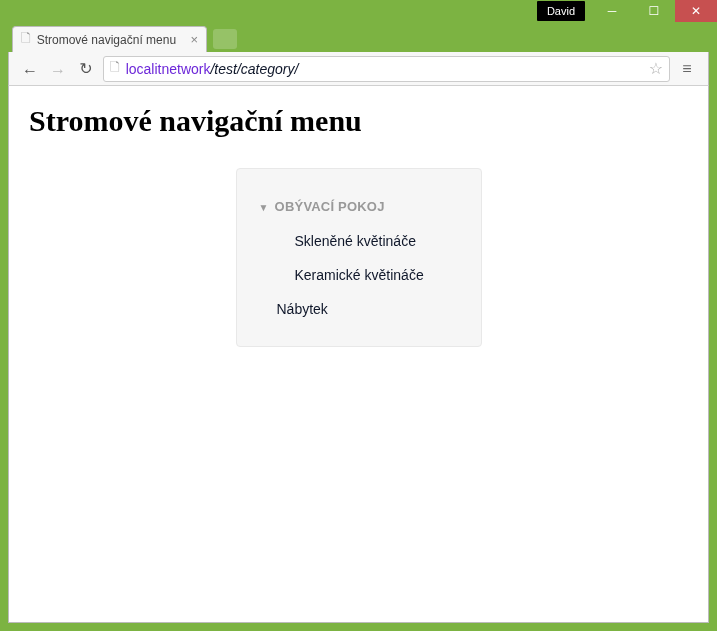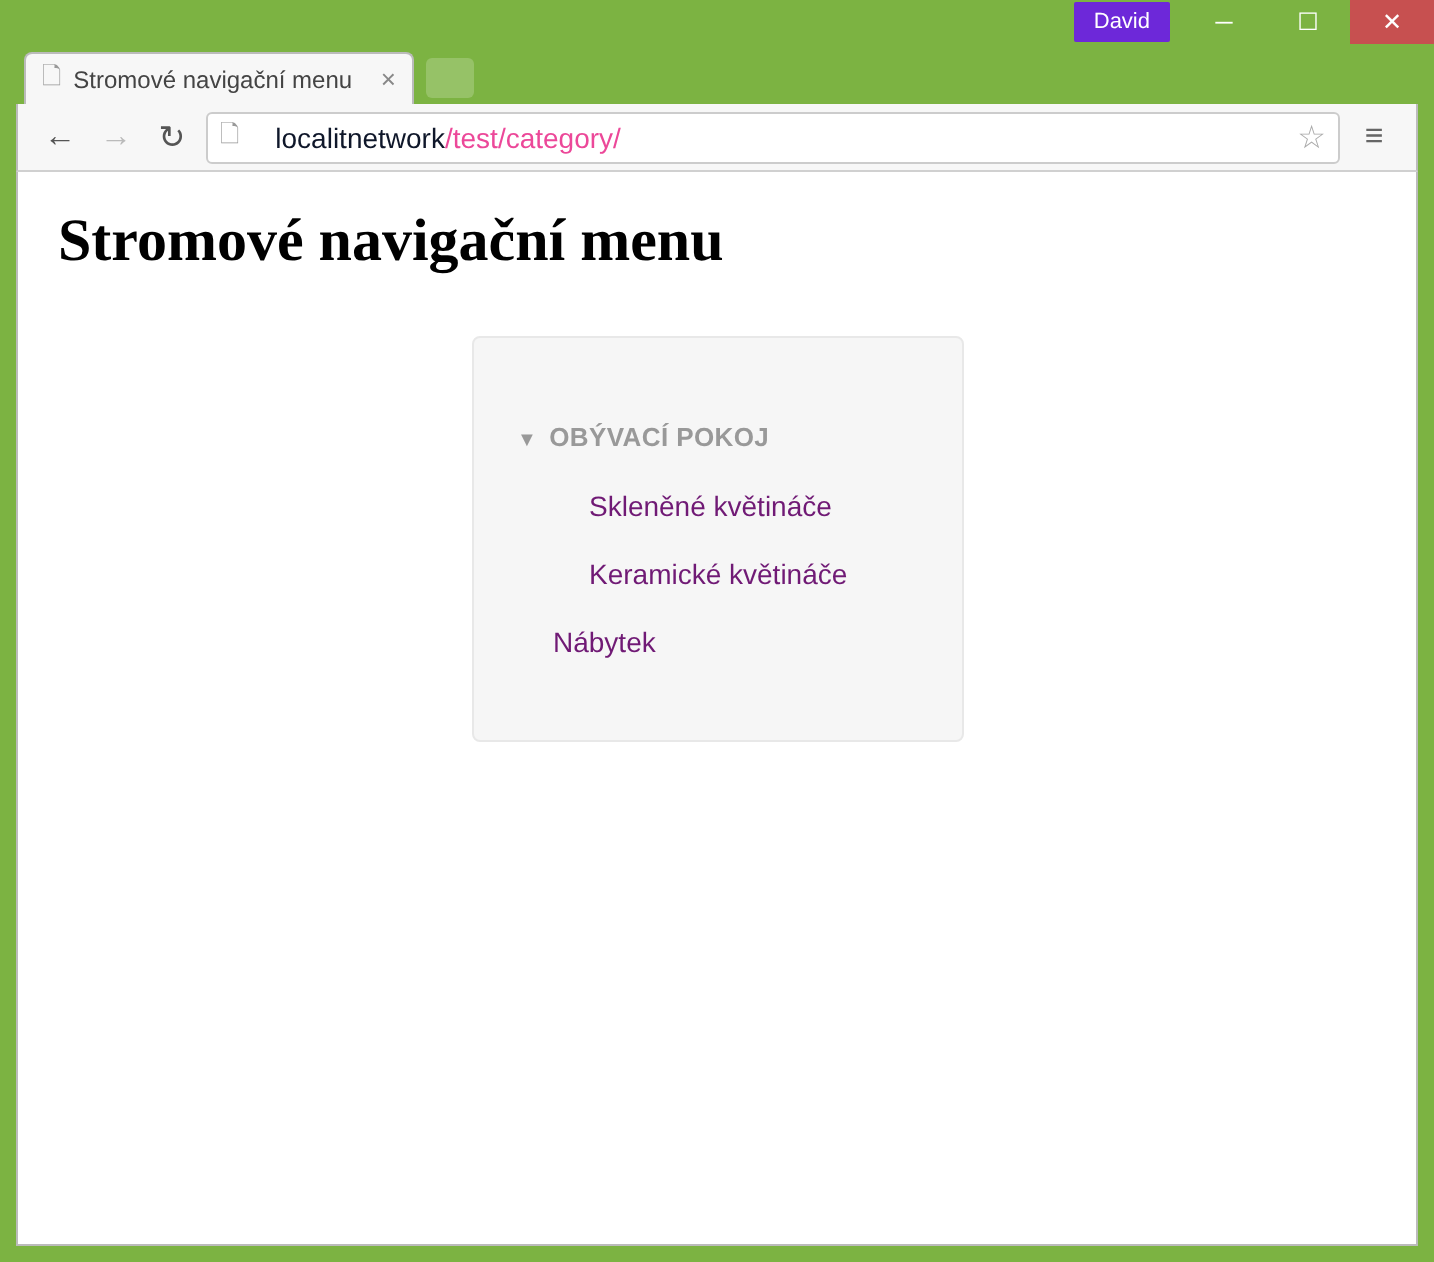--- a/index.html
+++ b/index.html
@@ -24,7 +24,7 @@
       align-items: stretch;
     }
     .user-badge {
-      background: #6d28d9;
+      background: #000000;
       color: #fff;
       font-size: 11px;
       padding: 2px 10px;

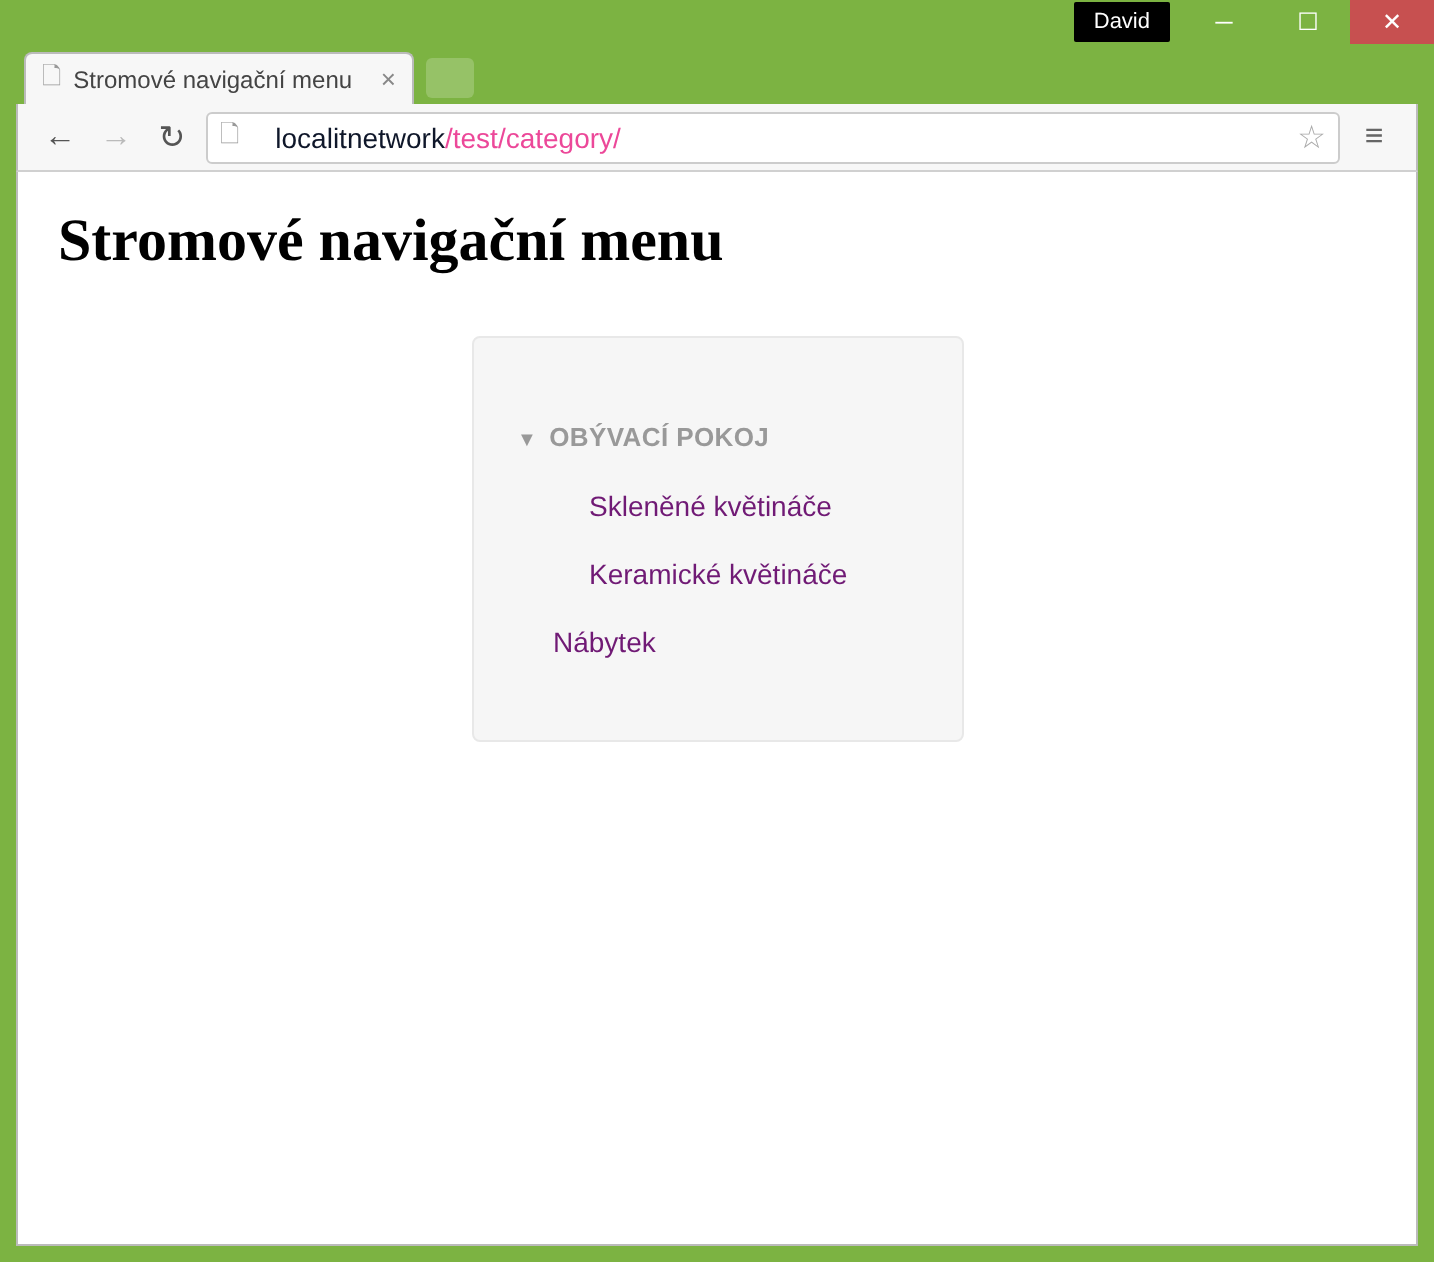--- a/index.html
+++ b/index.html
@@ -136,8 +136,7 @@
       margin-right: 6px;
     }
     .url-host {
-      color: #0f172a;
-      margin-left: 12px;
+      color: #6d28d9;
     }
     .url-path {
       color: #ec4899;

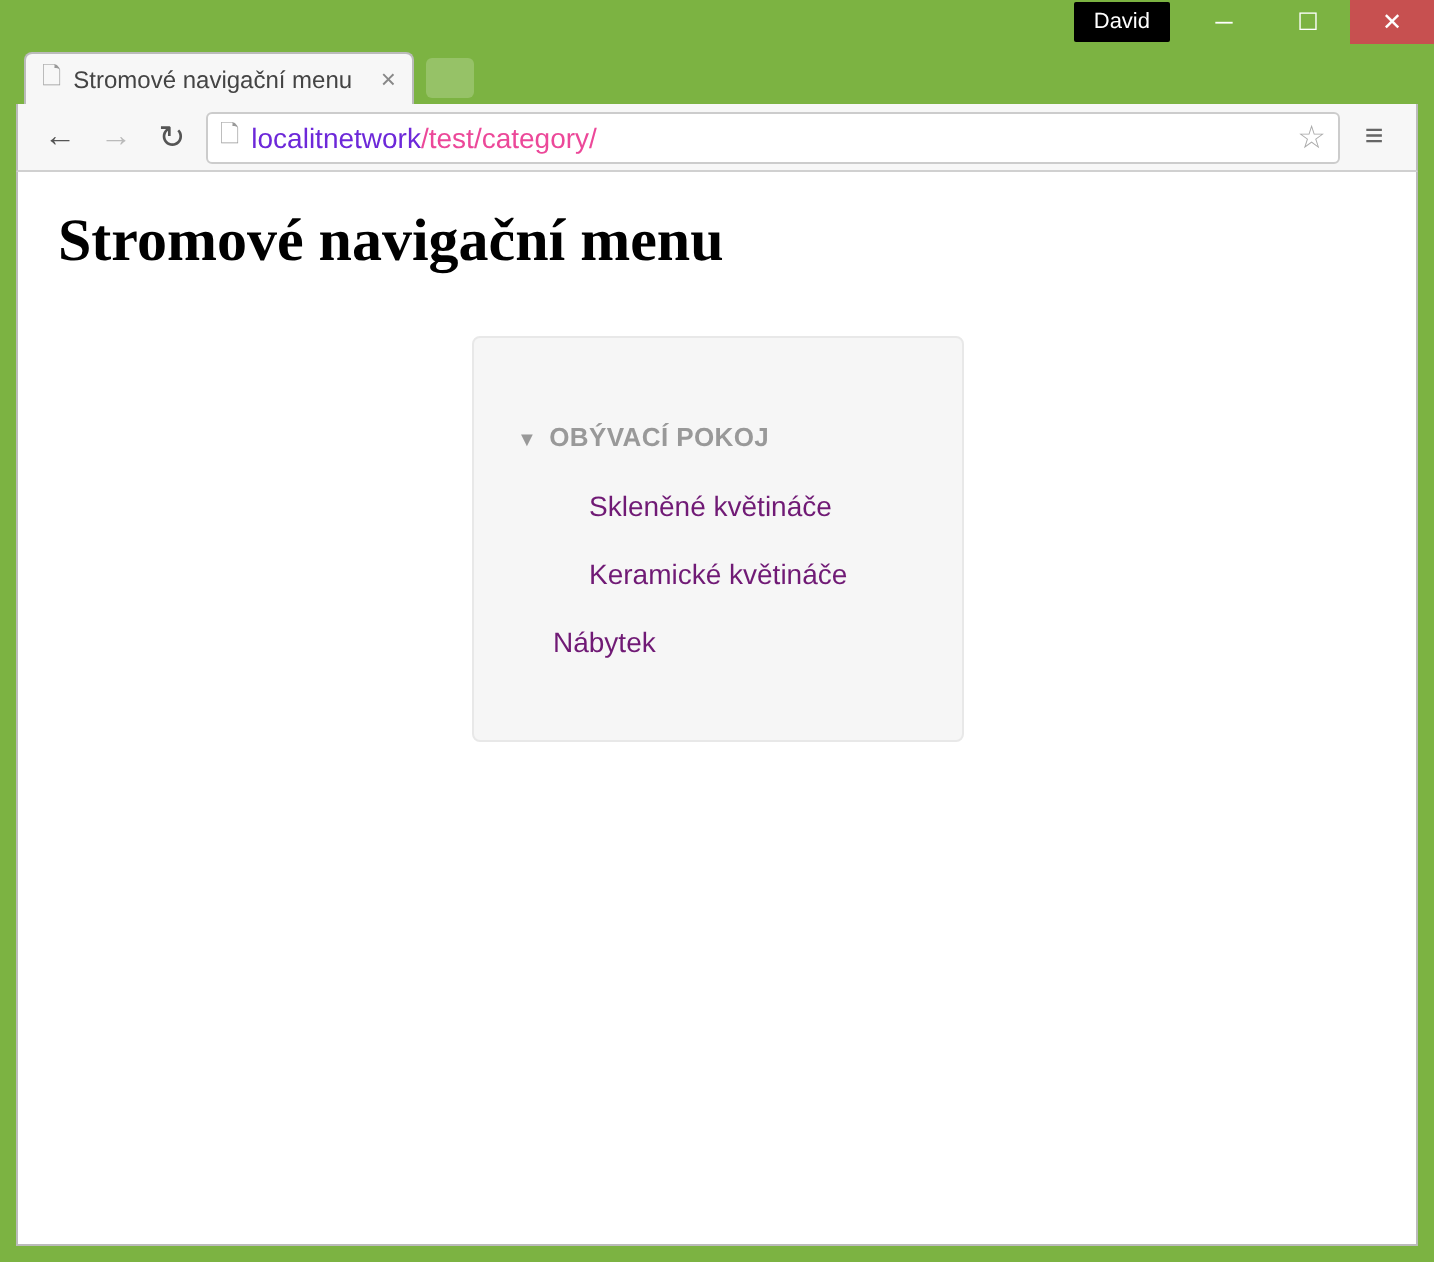--- a/index.html
+++ b/index.html
@@ -139,7 +139,8 @@
       color: #6d28d9;
     }
     .url-path {
-      color: #ec4899;
+      color: #0f172a;
+      font-style: italic;
     }
     .omnibox .star {
       margin-left: auto;

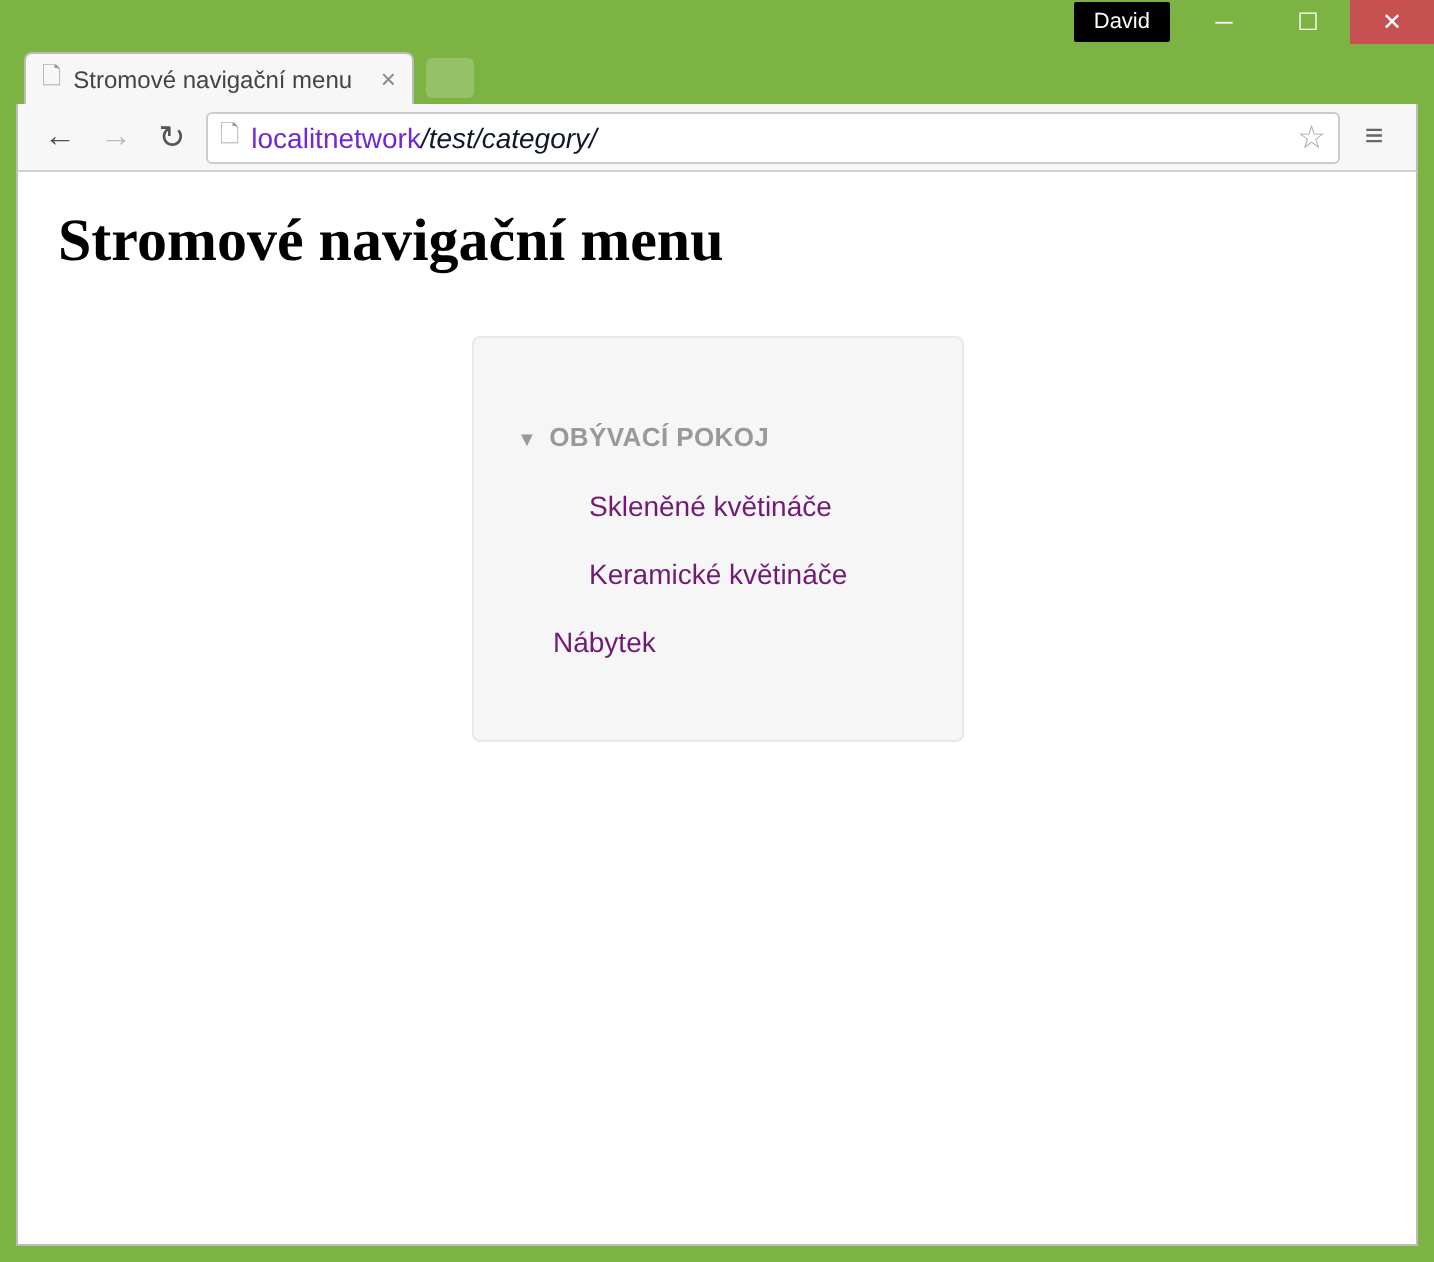--- a/index.html
+++ b/index.html
@@ -180,7 +180,7 @@
       background: #f6f6f6;
       border: 1px solid #e8e8e8;
       border-radius: 4px;
-      padding: 32px 22px;
+      padding: 20px 22px;
     }
     .tree-category {
       font-size: 13px;

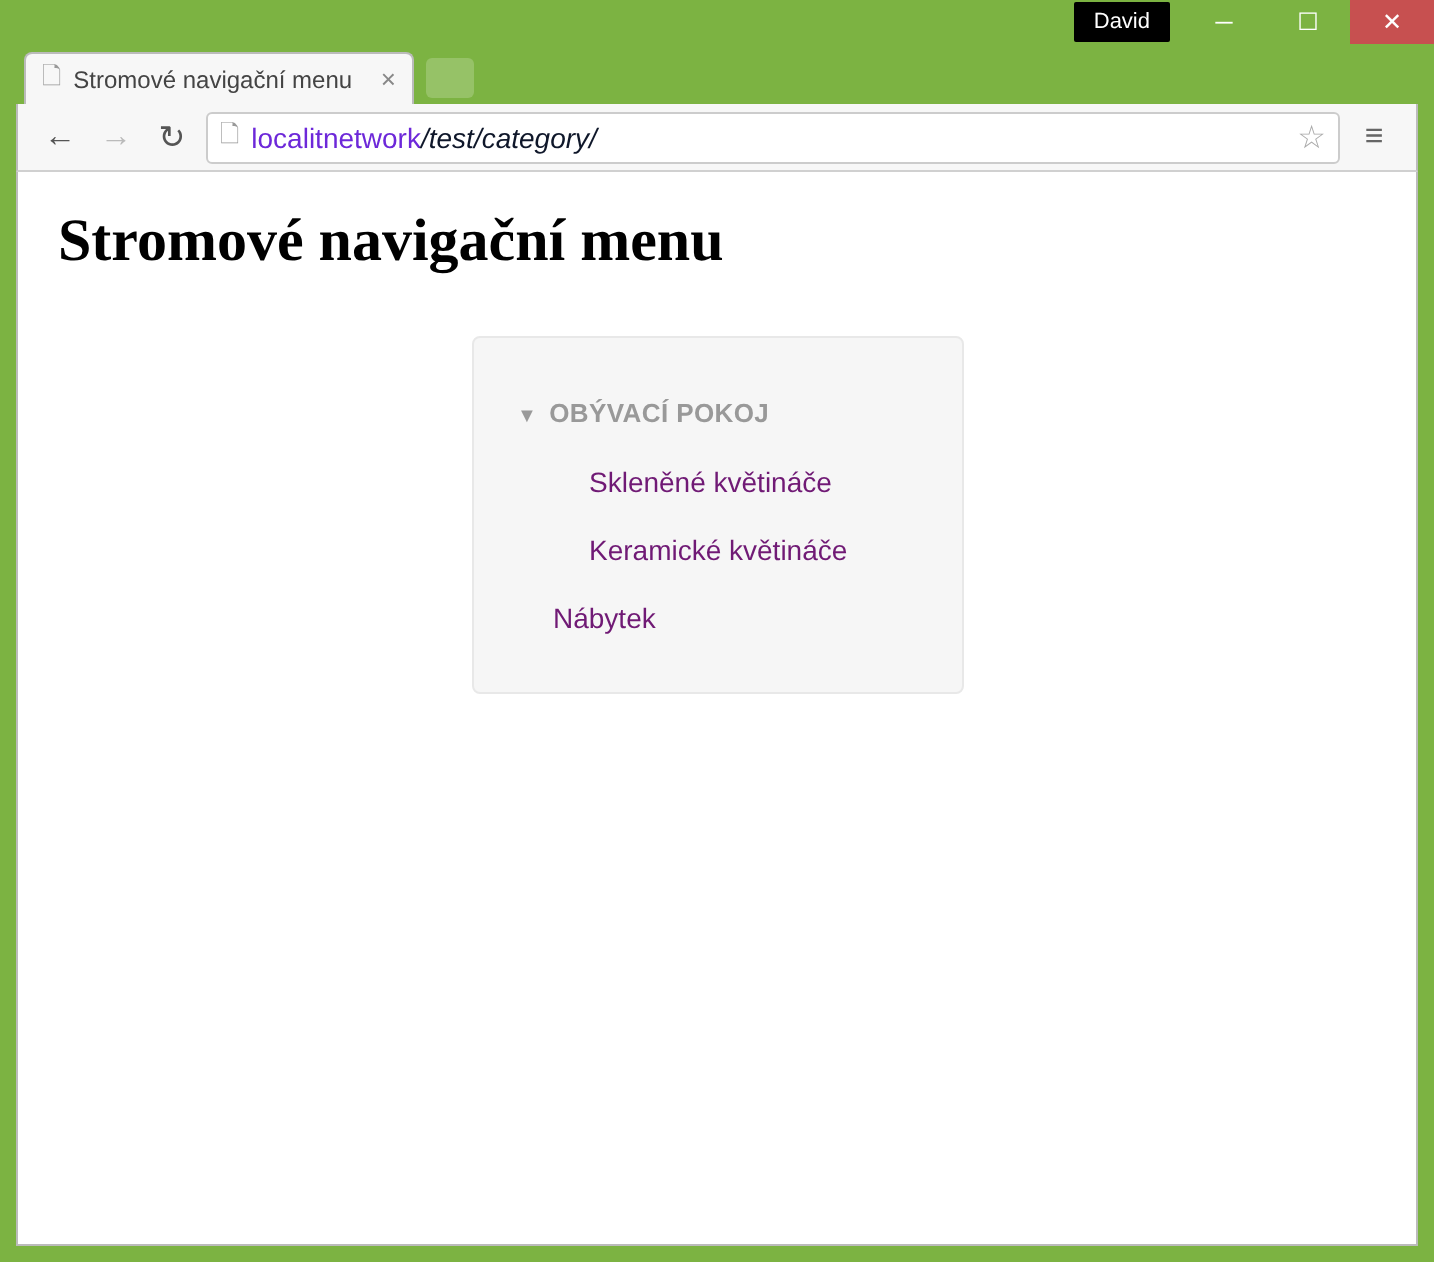--- a/index.html
+++ b/index.html
@@ -197,7 +197,7 @@
     .tree-link {
       display: block;
       font-size: 14px;
-      color: #701a75;
+      color: #0f172a;
       padding: 9px 0;
       text-decoration: none;
     }

